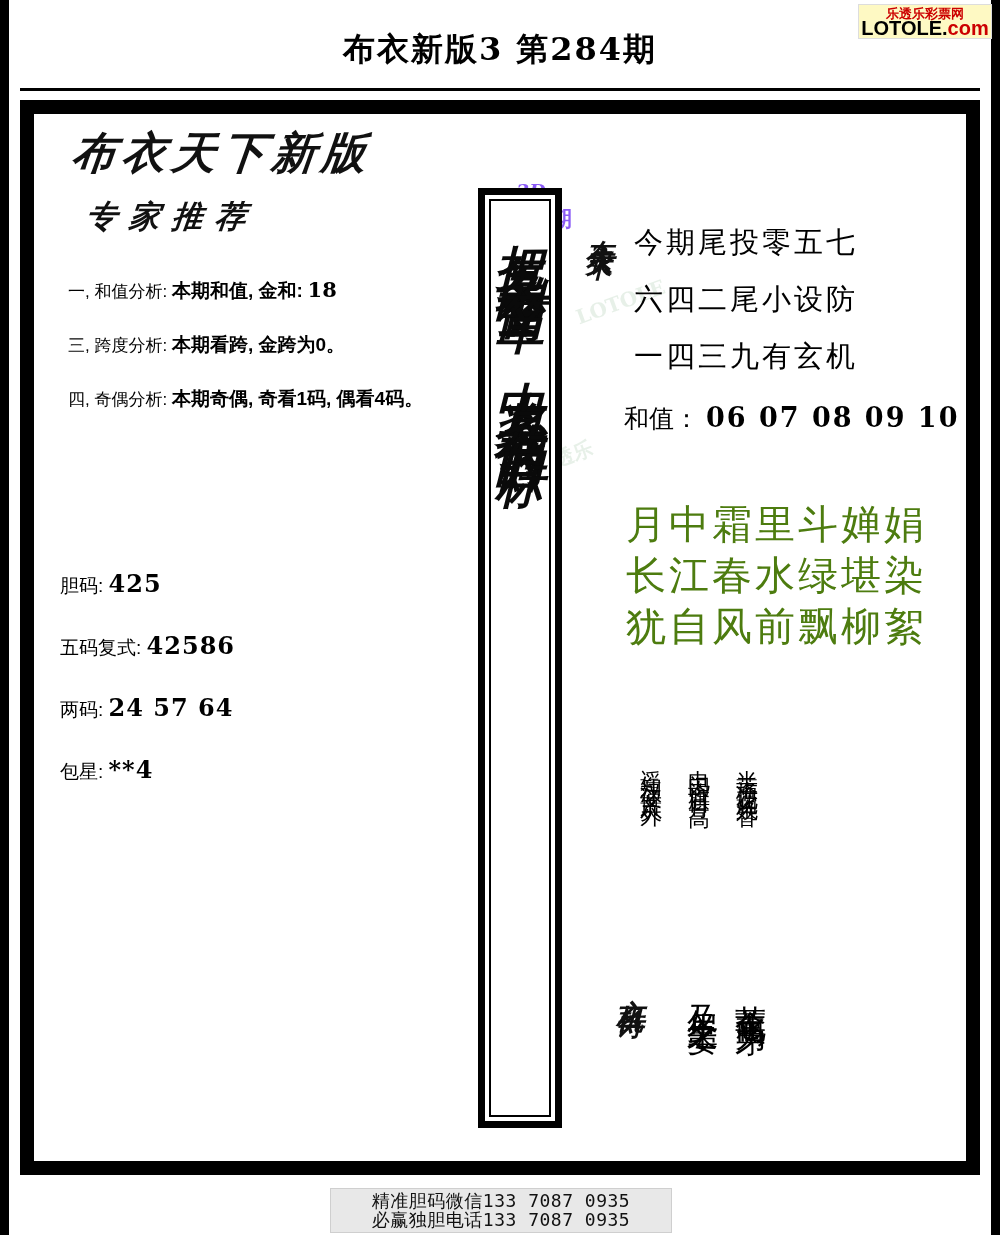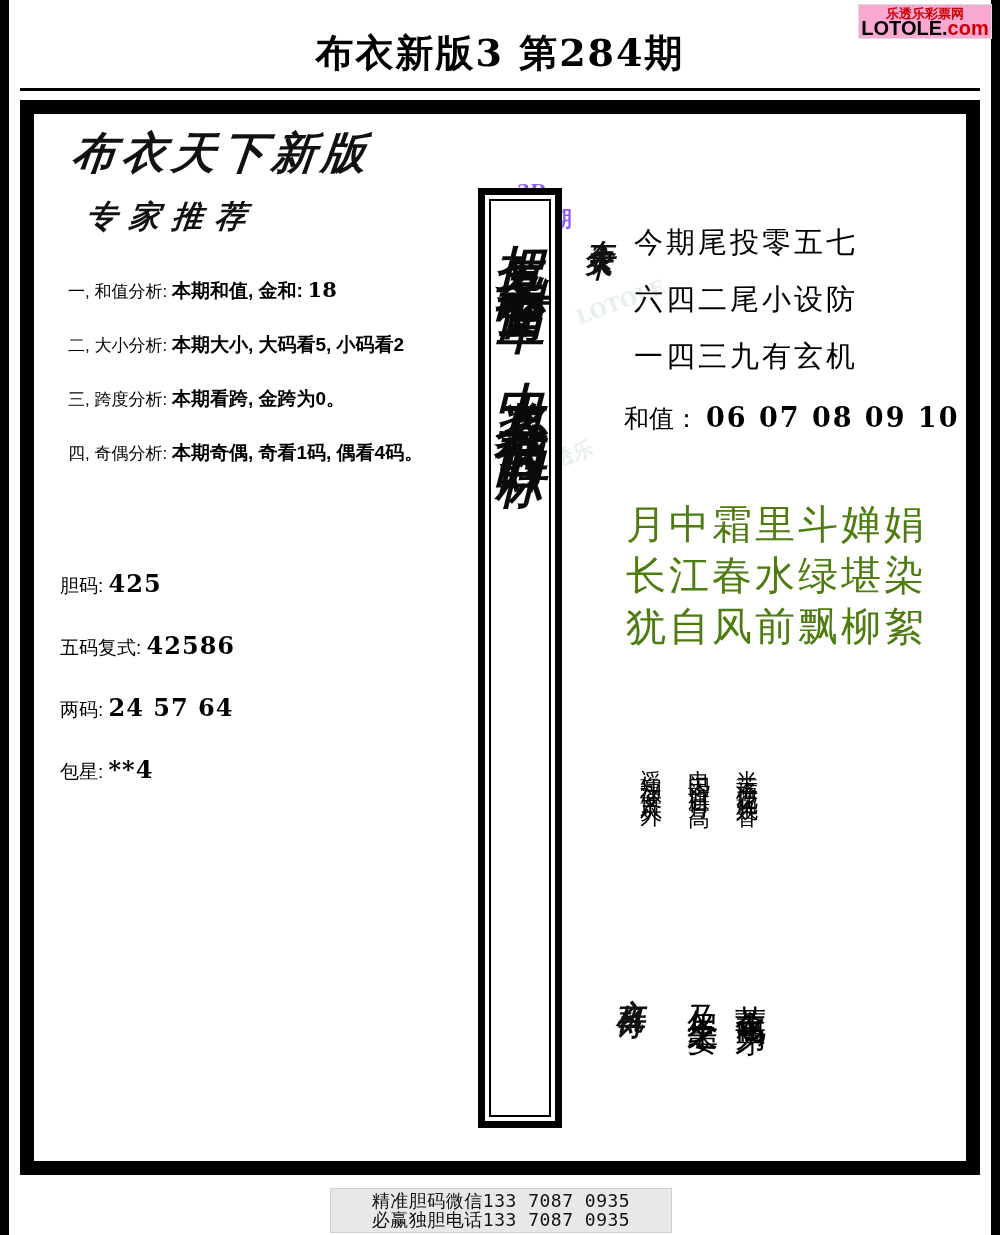--- a/index.html
+++ b/index.html
@@ -34,7 +34,7 @@
     font-size: 13px;
     line-height: 15px;
     color: #cc0000;
-    background: #f9a8d4;
+    background: #fef9c3;
     border: 1px solid #ddd;
     padding: 1px 0 2px 0;
     font-weight: bold;

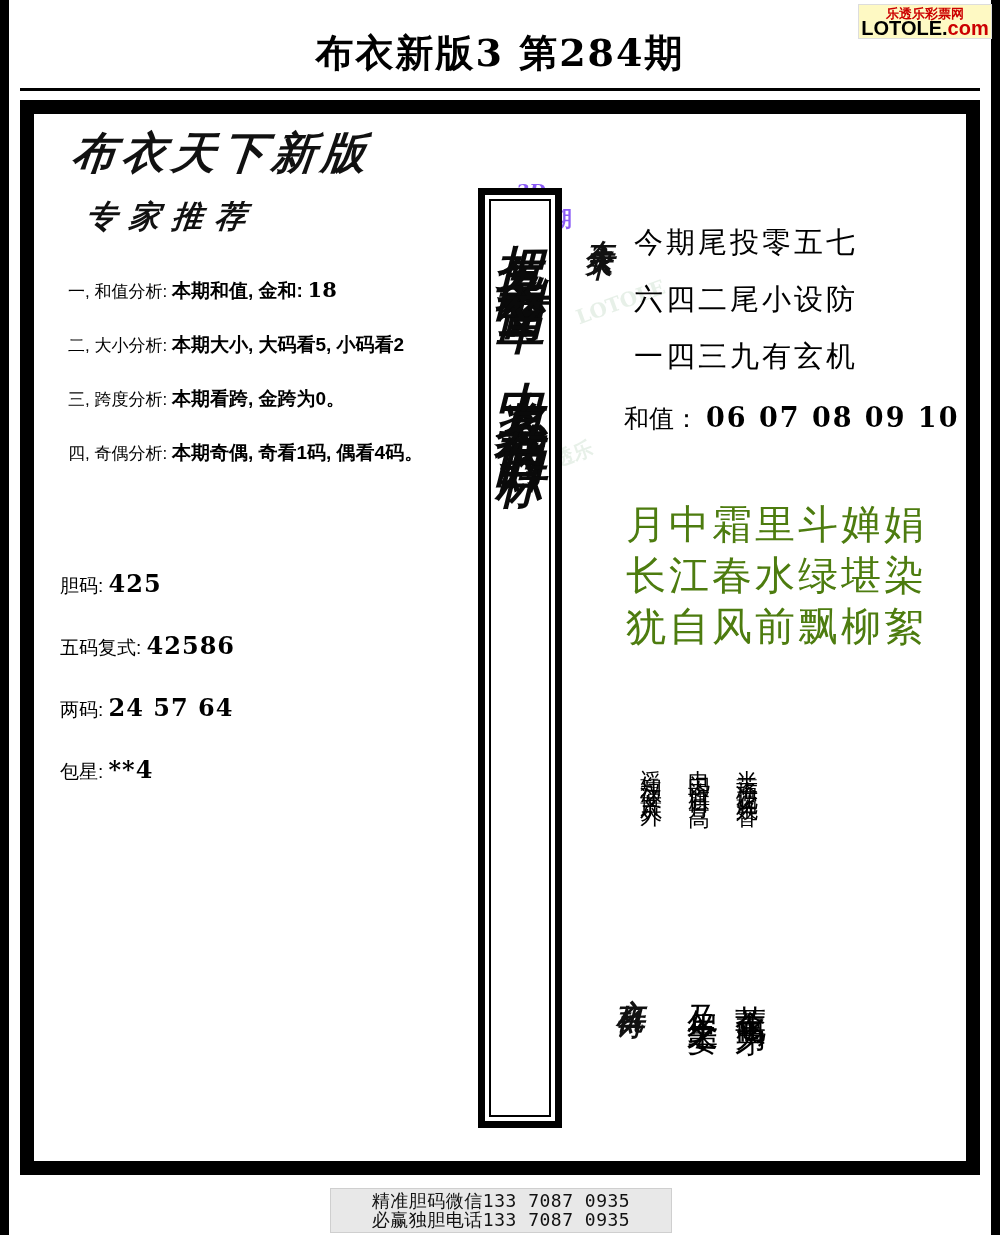--- a/index.html
+++ b/index.html
@@ -53,7 +53,7 @@
     text-align: center;
     font-family: "DejaVu Serif", serif;
     font-weight: bold;
-    font-size: 38px;
+    font-size: 32px;
     color: #000;
     letter-spacing: 2px;
   }

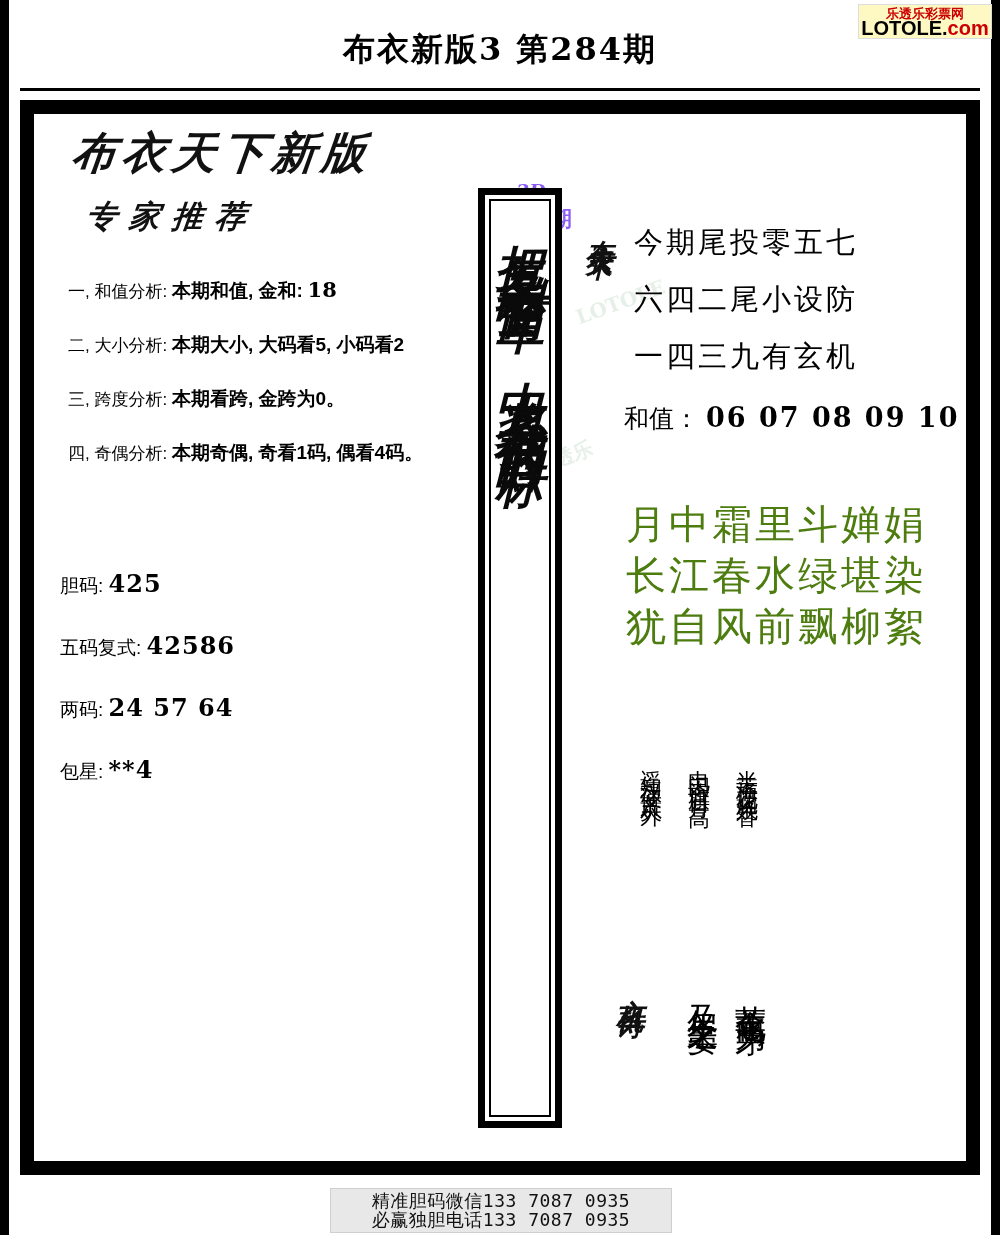--- a/index.html
+++ b/index.html
@@ -366,11 +366,6 @@
         <span class="num">18</span>
       </div>
       <div class="a-row">
-        <span class="lbl">二, 大小分析:</span>
-        <b>本期大小, 大码看5, 小码看2</b>
-        <span class="num"></span>
-      </div>
-      <div class="a-row">
         <span class="lbl">三, 跨度分析:</span>
         <b>本期看跨, 金跨为0。</b>
         <span class="num"></span>

